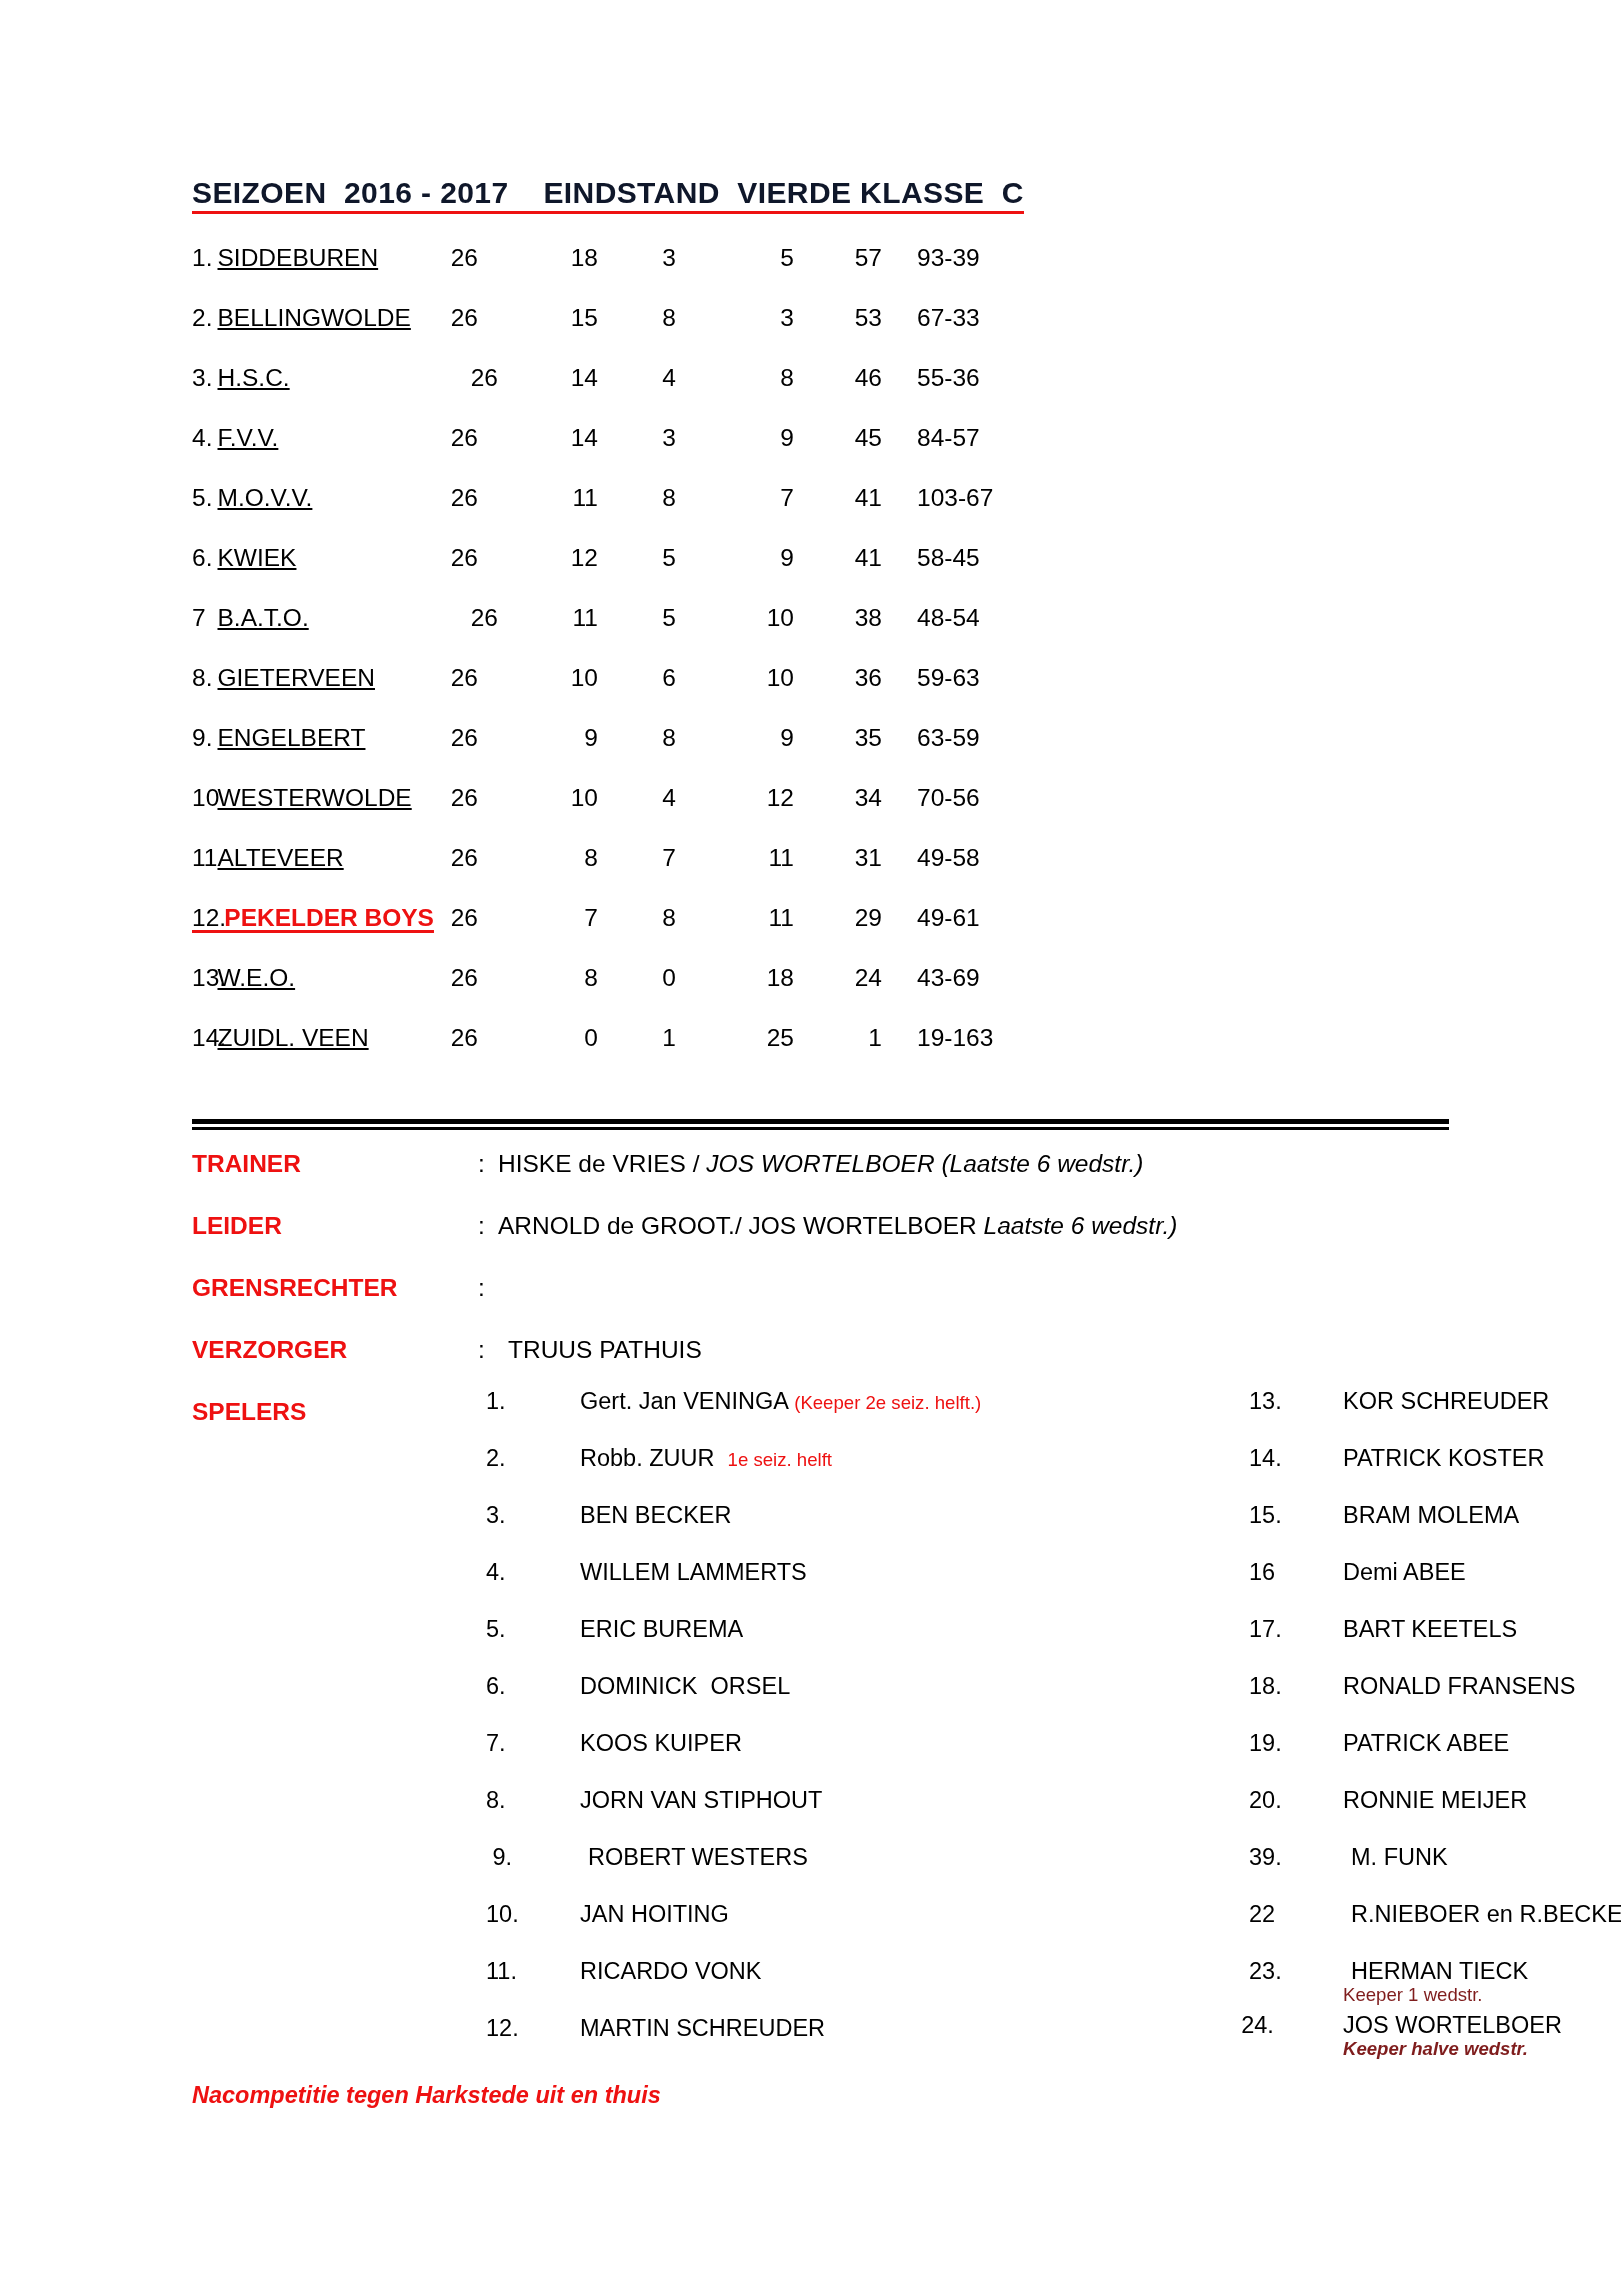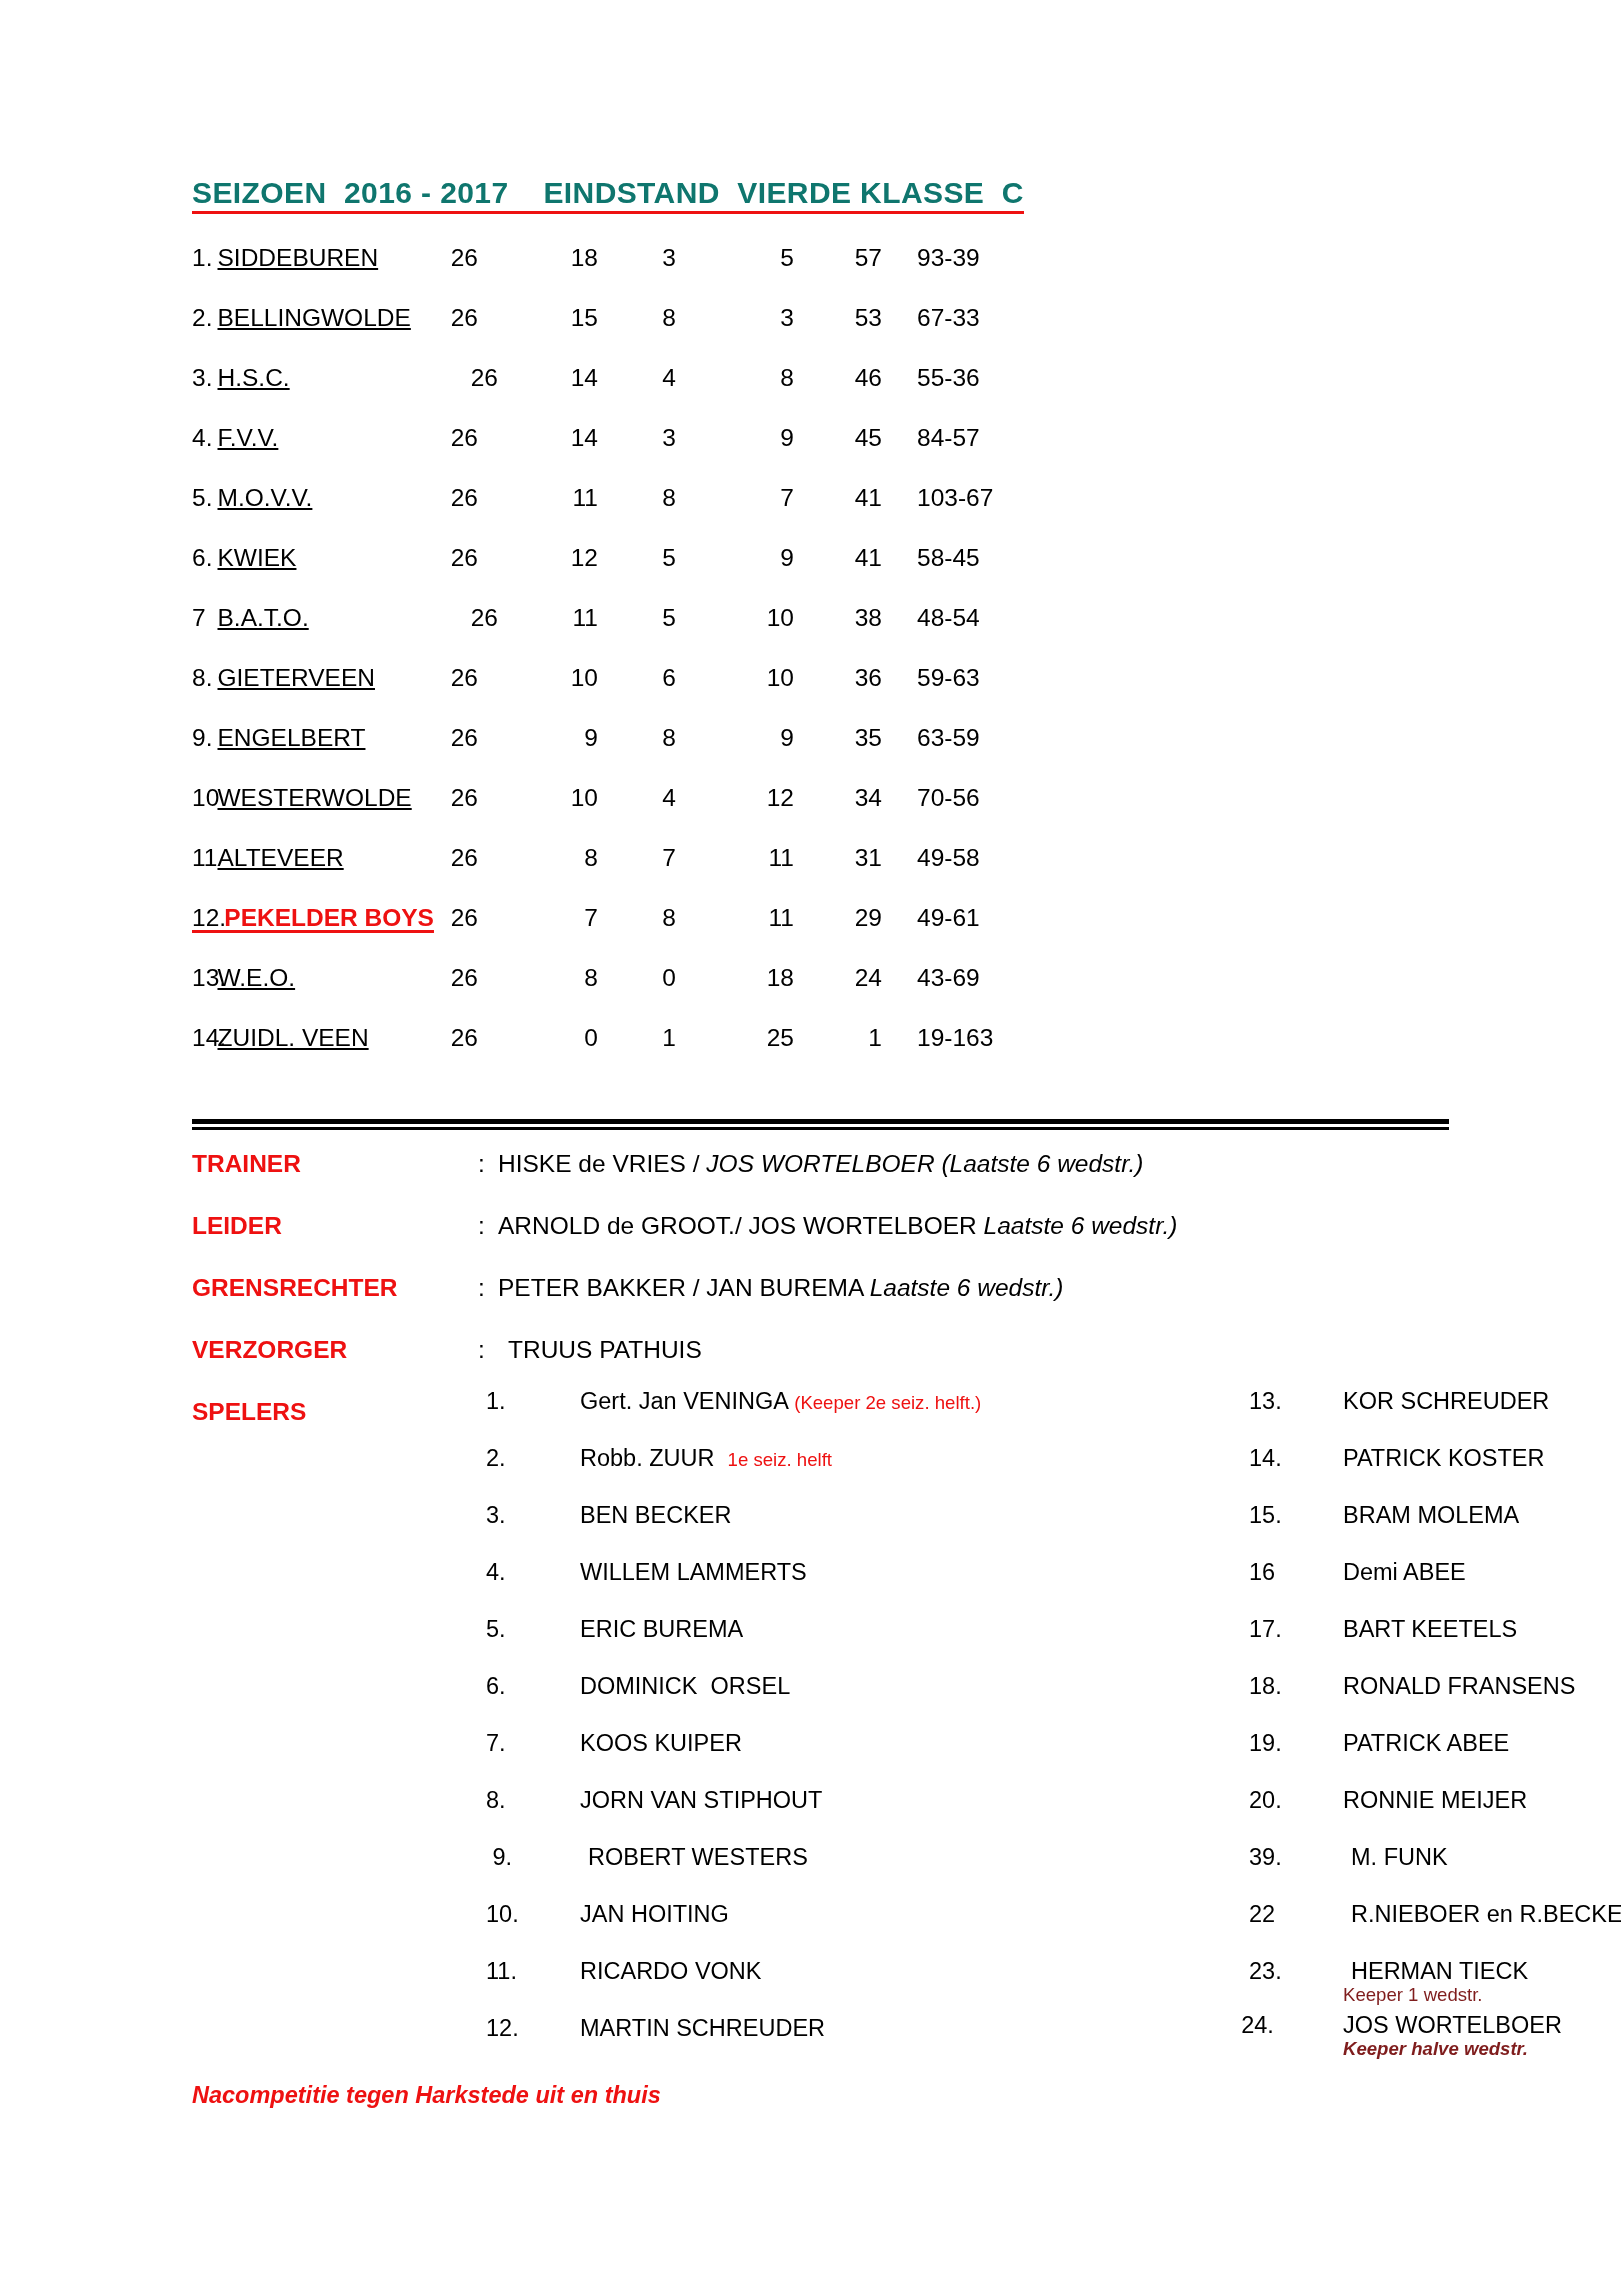--- a/index.html
+++ b/index.html
@@ -29,7 +29,7 @@
     top: 178px;
     font-size: 30px;
     font-weight: bold;
-    color: #0f766e;
+    color: #0f172a;
     letter-spacing: 0.4px;
     white-space: pre;
     border-bottom: 3.9px solid #ee1111;

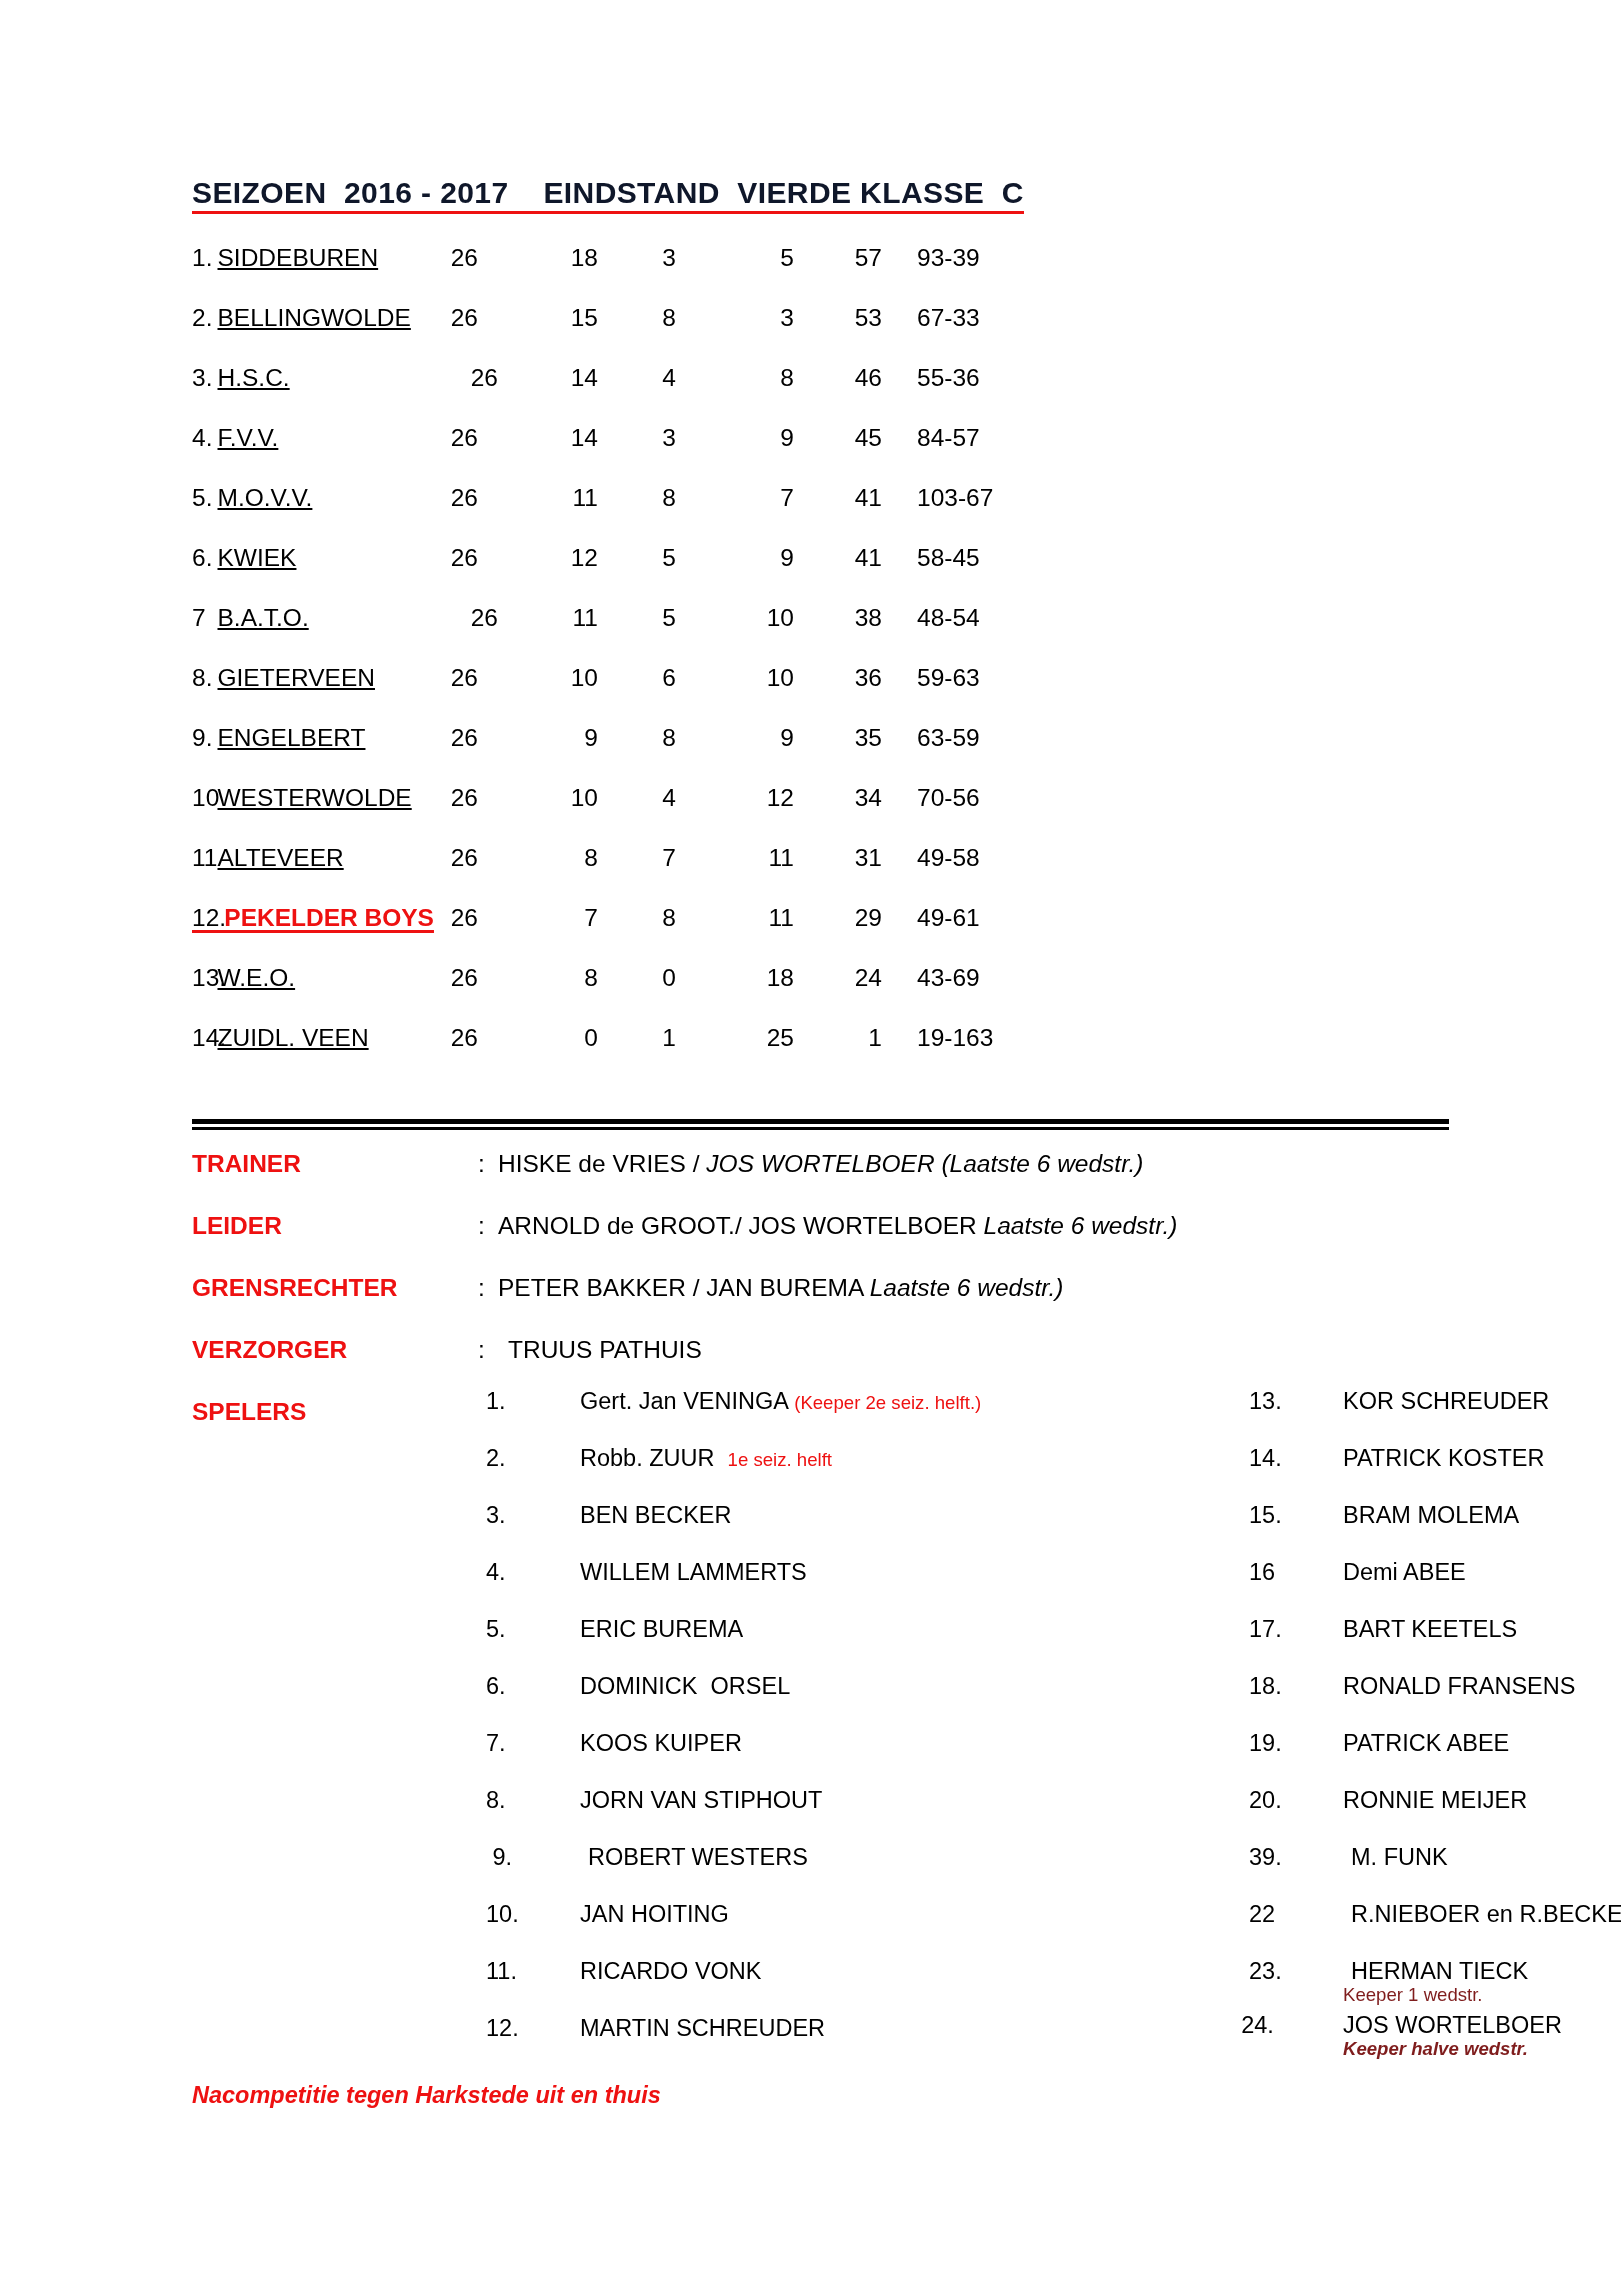--- a/index.html
+++ b/index.html
@@ -387,7 +387,6 @@
     <div class="strow">
       <span class="lab">GRENSRECHTER</span>
       <span class="colon">:</span>
-      <span class="val"><span>PETER BAKKER / JAN BUREMA </span><span class="bi">Laatste 6 wedstr.)</span></span>
     </div>
     <div class="strow">
       <span class="lab">VERZORGER</span>

